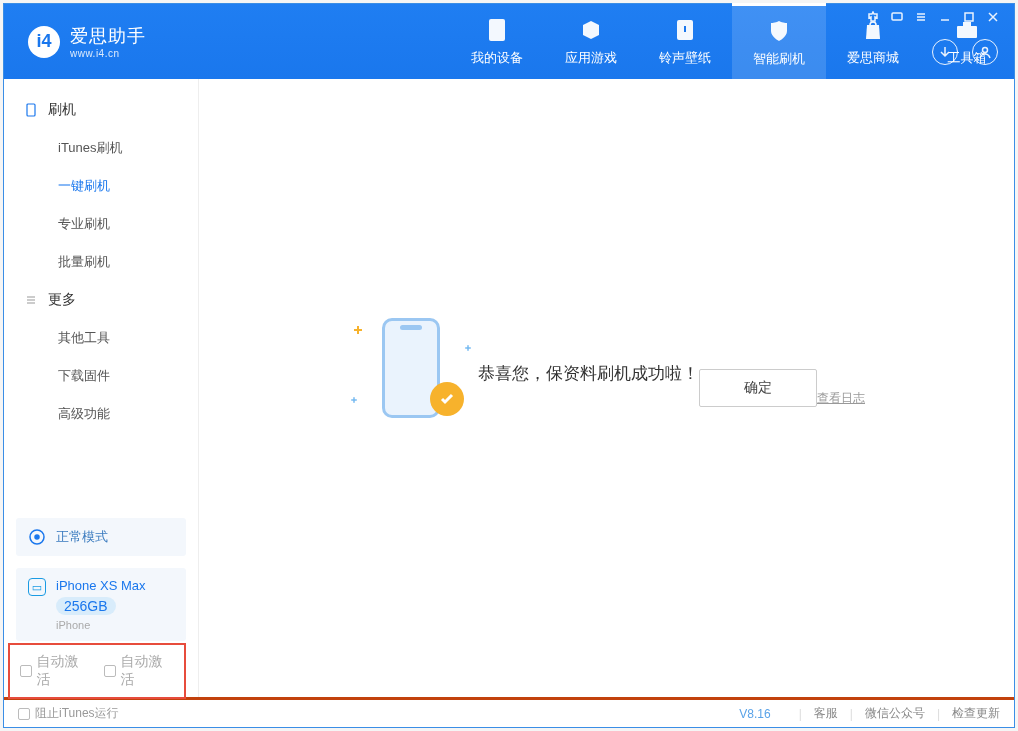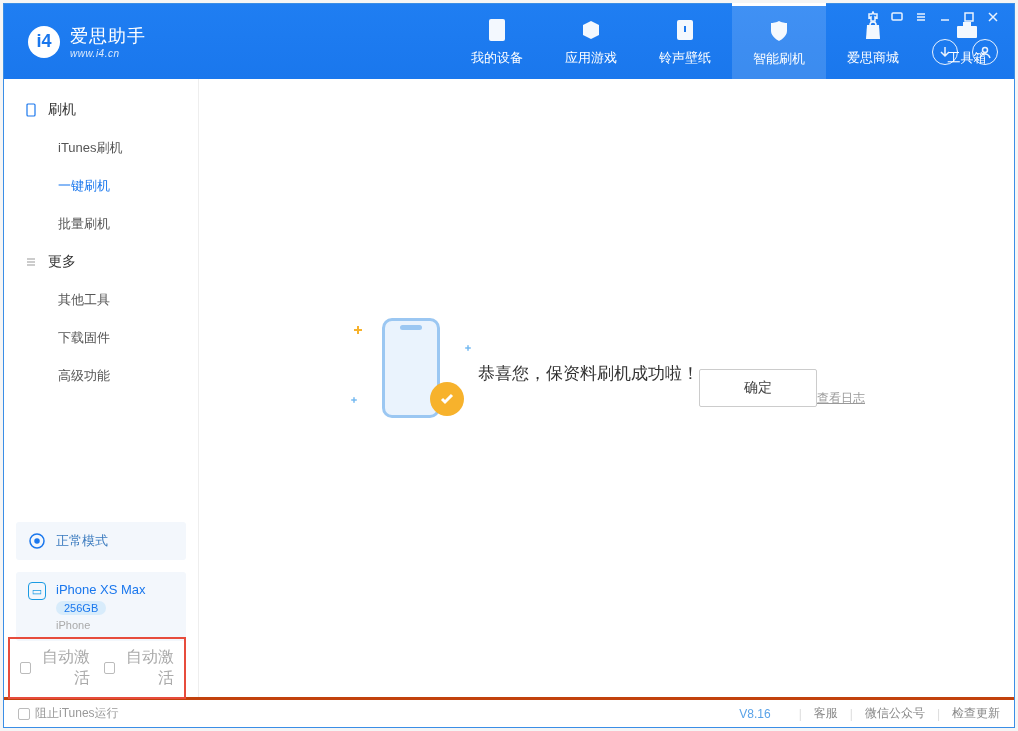--- a/index.html
+++ b/index.html
@@ -12,7 +12,7 @@
     .logo-ic { width: 32px; height: 32px; background: #fff; border-radius: 50%; display: flex; align-items: center; justify-content: center; color: #1a77ed; font-weight: bold; font-size: 18px; }
     .logo-txt { margin-left: 10px; }
     .logo-txt .t { font-size: 18px; font-weight: 500; letter-spacing: 1px; }
-    .logo-txt .u { font-size: 10px; opacity: .85; letter-spacing: .5px; font-style: italic; }
+    .logo-txt .u { font-size: 10px; opacity: .85; letter-spacing: .5px; }
     .tabs { display: flex; }
     .tab { width: 94px; display: flex; flex-direction: column; align-items: center; justify-content: center; font-size: 13px; cursor: pointer; }
     .tab.active { background: rgba(255,255,255,.15); border-top: 3px solid #fff; margin-top: -1px; }

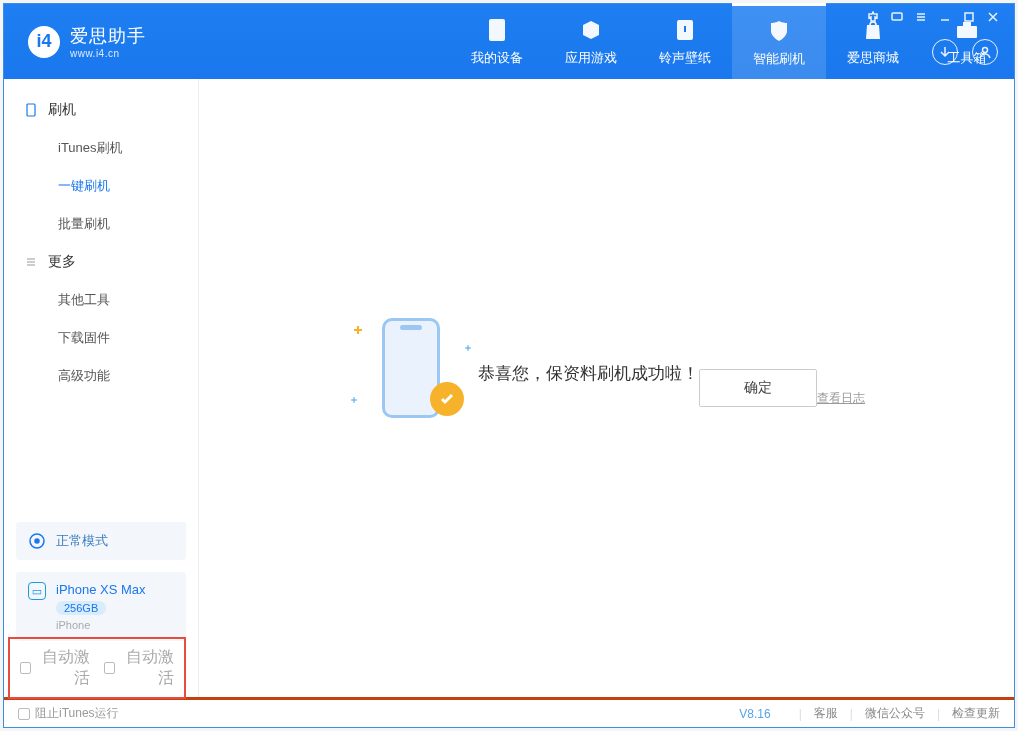--- a/index.html
+++ b/index.html
@@ -203,6 +203,7 @@
         <div class="sec-items">
           <div class="sec-item">iTunes刷机</div>
           <div class="sec-item active">一键刷机</div>
+          <div class="sec-item">专业刷机</div>
           <div class="sec-item">批量刷机</div>
         </div>
         <div class="sec-hdr">

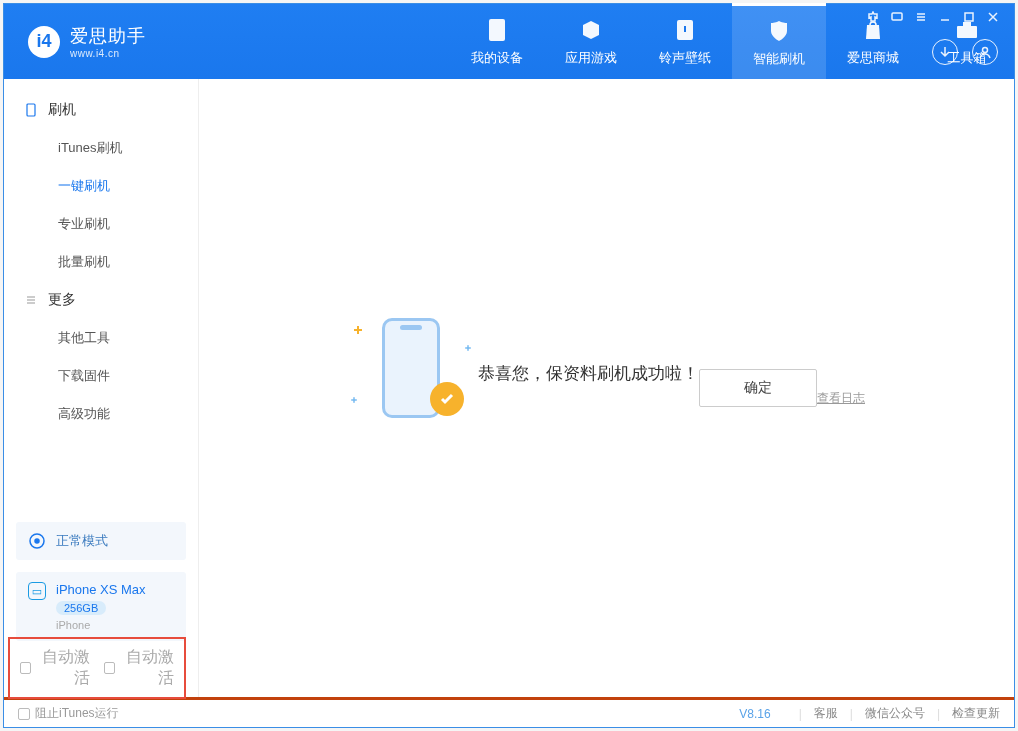--- a/index.html
+++ b/index.html
@@ -42,7 +42,7 @@
     .dev-box .dic { border: 1.5px solid #1a9be3; border-radius: 4px; display: inline-flex; align-items: center; justify-content: center; color: #1a9be3; font-size: 11px; flex-shrink: 0; }
     .dev-info { display: flex; flex-direction: column; justify-content: space-between; }
     .dev-name { color: #1a77ed; font-weight: 500; font-size: 13px; }
-    .dev-cap { display: inline-block; margin-top: 4px; background: #d8ecfb; color: #1a77ed; border-radius: 9px; padding: 1px 8px; font-size: 11px; width: fit-content; }
+    .dev-cap { display: inline-block; margin-top: 4px; background: #d8ecfb; color: #1a77ed; border-radius: 9px; padding: 1px 8px; font-size: 14px; width: fit-content; }
     .dev-type { margin-top: 4px; color: #aaa; font-size: 11px; }
 
     

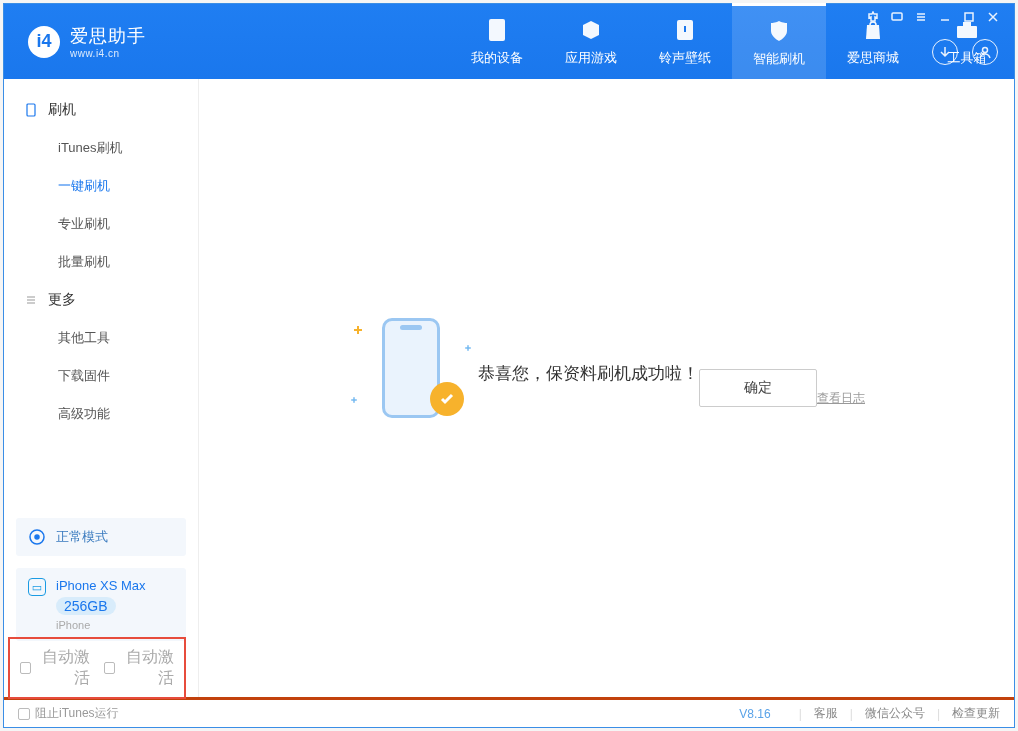--- a/index.html
+++ b/index.html
@@ -65,7 +65,7 @@
 
     
     .opts { position: absolute; left: 8px; bottom: 32px; border: 2px solid #e74c3c; padding: 8px 10px; display: flex; gap: 14px; width: 178px; }
-    .opt { display: flex; align-items: center; gap: 5px; font-size: 16px; color: #aaa; cursor: pointer; text-align: right; }
+    .opt { display: flex; align-items: center; gap: 5px; font-size: 14px; color: #aaa; cursor: pointer; }
     .opt .cb { width: 12px; height: 12px; border: 1px solid #bbb; border-radius: 2px; }
 
     

